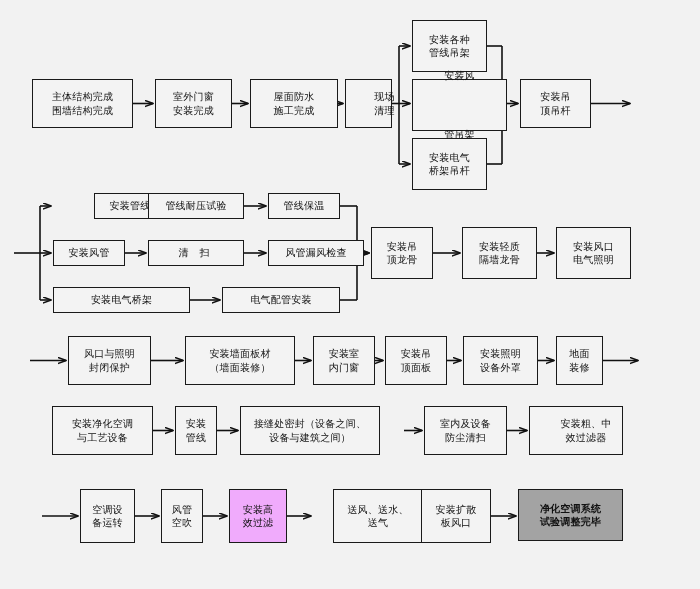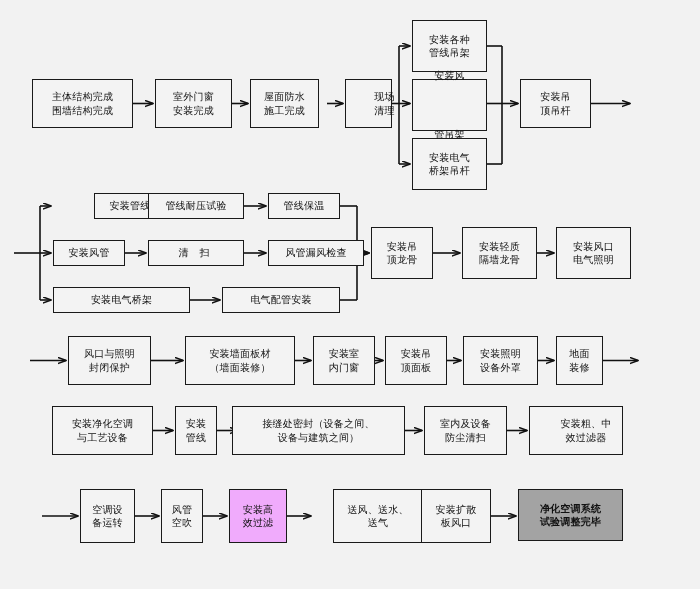--- a/index.html
+++ b/index.html
@@ -136,7 +136,7 @@
         <span class="ln">安装各种</span>
         <span class="ln">管线吊架</span>
       </div>
-      <div class="node" style="left: 412px; top: 79px; width: 75px; height: 52px; border-color: rgb(26, 26, 26); background: rgb(243, 243, 243); color: rgb(17, 17, 17); gap: 45px;">
+      <div class="node" style="left: 412px; top: 79px; width: 95px; height: 52px; border-color: rgb(26, 26, 26); background: rgb(243, 243, 243); color: rgb(17, 17, 17); gap: 45px;">
         <span class="ln">安装风</span>
         <span class="ln">管吊架</span>
       </div>

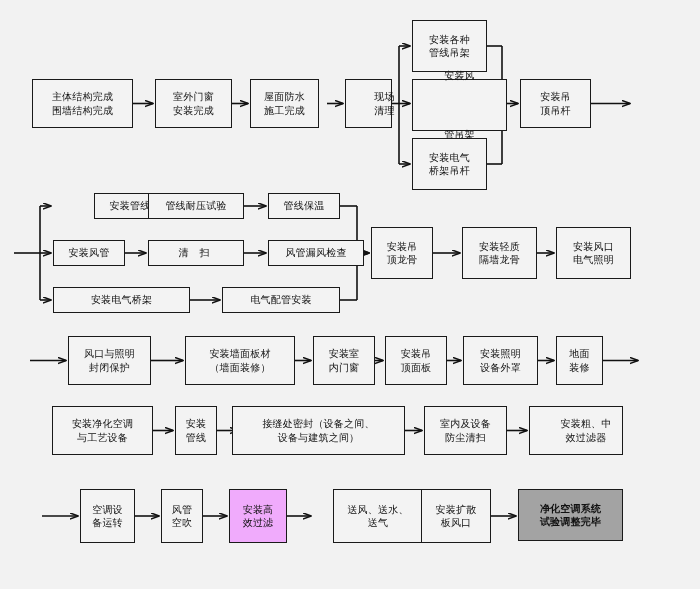--- a/index.html
+++ b/index.html
@@ -124,7 +124,7 @@
         <span class="ln">室外门窗</span>
         <span class="ln">安装完成</span>
       </div>
-      <div class="node" style="left: 250px; top: 79px; width: 69px; height: 49px; border-color: rgb(26, 26, 26); background: rgb(243, 243, 243); color: rgb(17, 17, 17);">
+      <div class="node" style="left: 250px; top: 79px; width: 88px; height: 49px; border-color: rgb(26, 26, 26); background: rgb(243, 243, 243); color: rgb(17, 17, 17);">
         <span class="ln">屋面防水</span>
         <span class="ln">施工完成</span>
       </div>

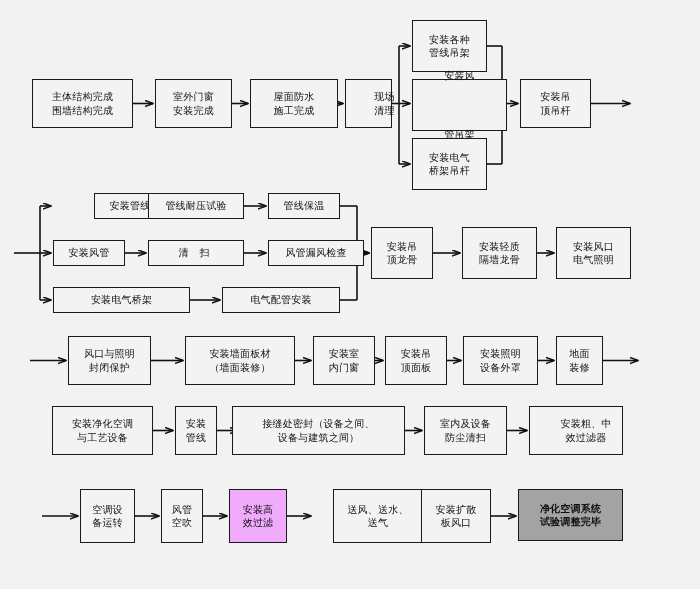--- a/index.html
+++ b/index.html
@@ -216,7 +216,7 @@
         <span class="ln">安装</span>
         <span class="ln">管线</span>
       </div>
-      <div class="node" style="left: 232px; top: 406px; width: 173px; height: 49px; border-color: rgb(26, 26, 26); background: rgb(243, 243, 243); color: rgb(17, 17, 17); font-family: Liberation Serif, serif;">
+      <div class="node" style="left: 240px; top: 406px; width: 140px; height: 49px; border-color: rgb(26, 26, 26); background: rgb(243, 243, 243); color: rgb(17, 17, 17); font-family: Liberation Serif, serif;">
         <span class="ln">接缝处密封（设备之间、</span>
         <span class="ln">设备与建筑之间）</span>
       </div>

